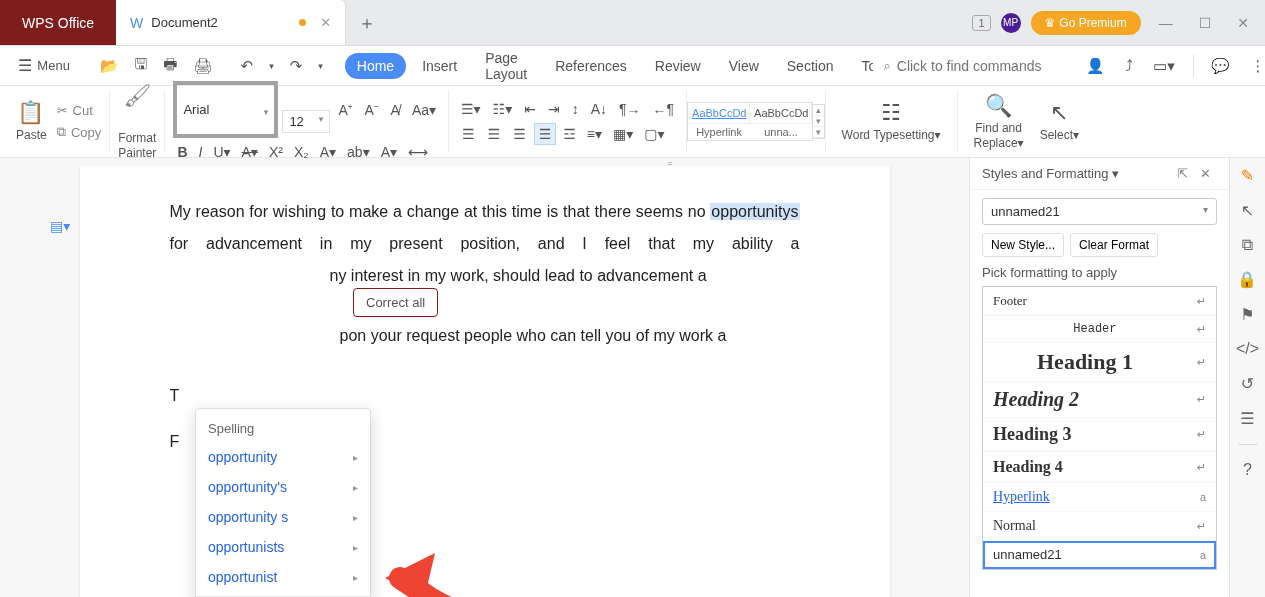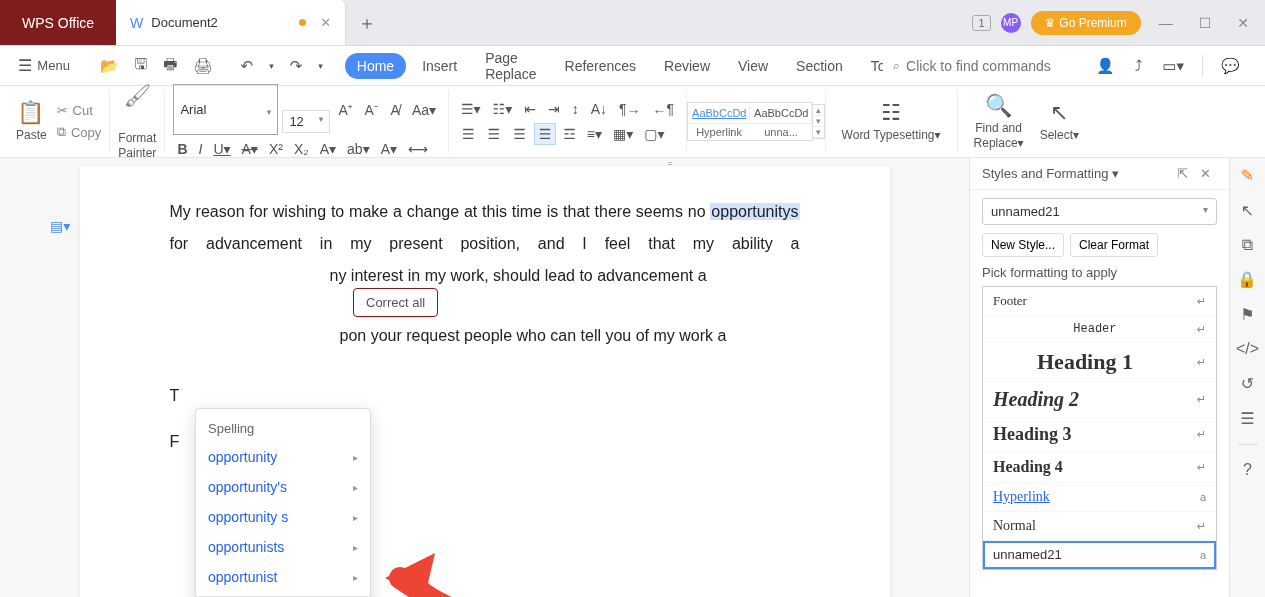--- a/index.html
+++ b/index.html
@@ -14,7 +14,7 @@
 .add-tab { padding: 0 12px; color: #666; font-size: 18px; cursor: pointer; }
 .titlebar-right { margin-left: auto; display: flex; align-items: center; gap: 10px; padding-right: 8px; }
 .square-badge { border: 1px solid #aaa; border-radius: 3px; padding: 1px 5px; font-size: 11px; color: #666; }
-.avatar { width: 20px; height: 20px; border-radius: 50%; background: #8b5cf6; color: #fff; font-size: 10px; display: flex; align-items: center; justify-content: center; }
+.avatar { width: 20px; height: 20px; border-radius: 50%; background: #4c1d95; color: #fff; font-size: 10px; display: flex; align-items: center; justify-content: center; }
 .premium { background: #f5a623; color: #fff; border-radius: 14px; padding: 5px 14px; font-size: 12px; display: flex; align-items: center; gap: 4px; }
 .win-ctrl { color: #888; padding: 0 8px; font-size: 14px; cursor: pointer; }
 

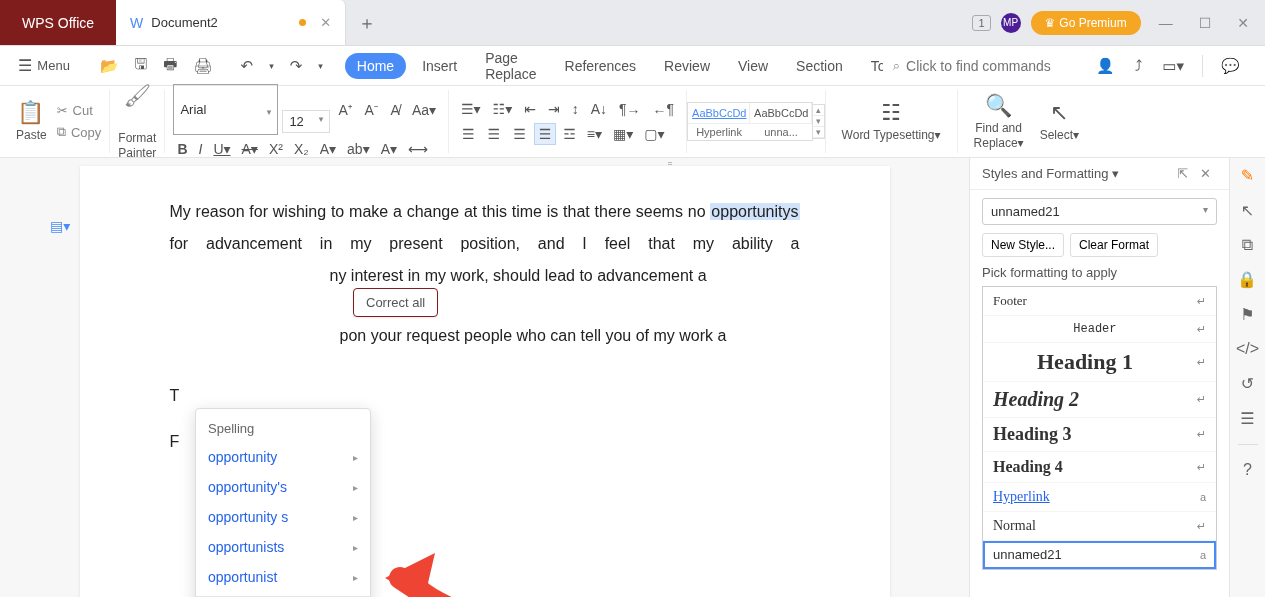--- a/index.html
+++ b/index.html
@@ -159,7 +159,7 @@
   <div class="menu-sep"></div>
   <span class="ribbon-tab active">Home</span>
   <span class="ribbon-tab">Insert</span>
-  <span class="ribbon-tab">Page Replace</span>
+  <span class="ribbon-tab">Page Layout</span>
   <span class="ribbon-tab">References</span>
   <span class="ribbon-tab">Review</span>
   <span class="ribbon-tab">View</span>

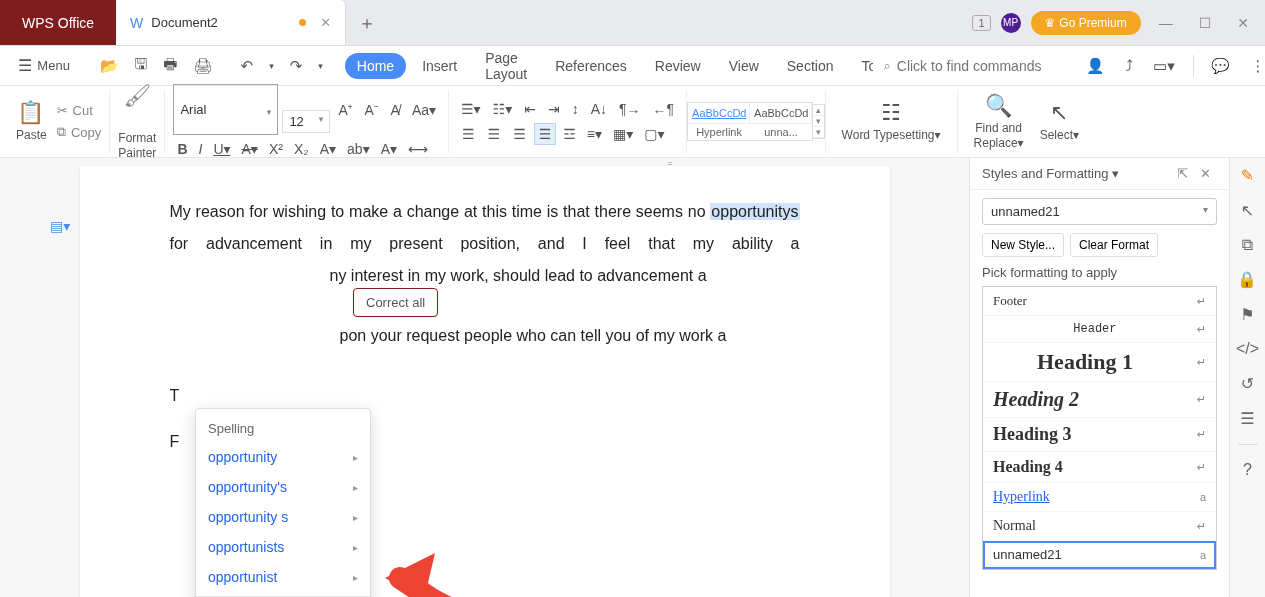--- a/index.html
+++ b/index.html
@@ -41,7 +41,7 @@
 .cut-copy .itm { display: flex; align-items: center; gap: 5px; color: #888; font-size: 13px; }
 .fmt-painter { display: flex; flex-direction: column; align-items: center; justify-content: center; gap: 2px; }
 .font-row { display: flex; align-items: center; gap: 4px; }
-.font-select { border: 1px solid #a3a3a3; padding: 17px 6px; font-size: 13px; min-width: 105px; display: flex; justify-content: space-between; align-items: flex-end; }
+.font-select { border: 4px solid #a3a3a3; padding: 17px 6px; font-size: 13px; min-width: 105px; display: flex; justify-content: space-between; align-items: flex-end; }
 .size-select { border: 1px solid #ddd; padding: 3px 6px; font-size: 13px; min-width: 48px; display: flex; justify-content: space-between; margin-top: 24px; }
 .icon-btn { padding: 2px 4px; color: #555; cursor: pointer; font-size: 14px; }
 .style-row { display: flex; align-items: center; gap: 3px; margin-top: 4px; }

